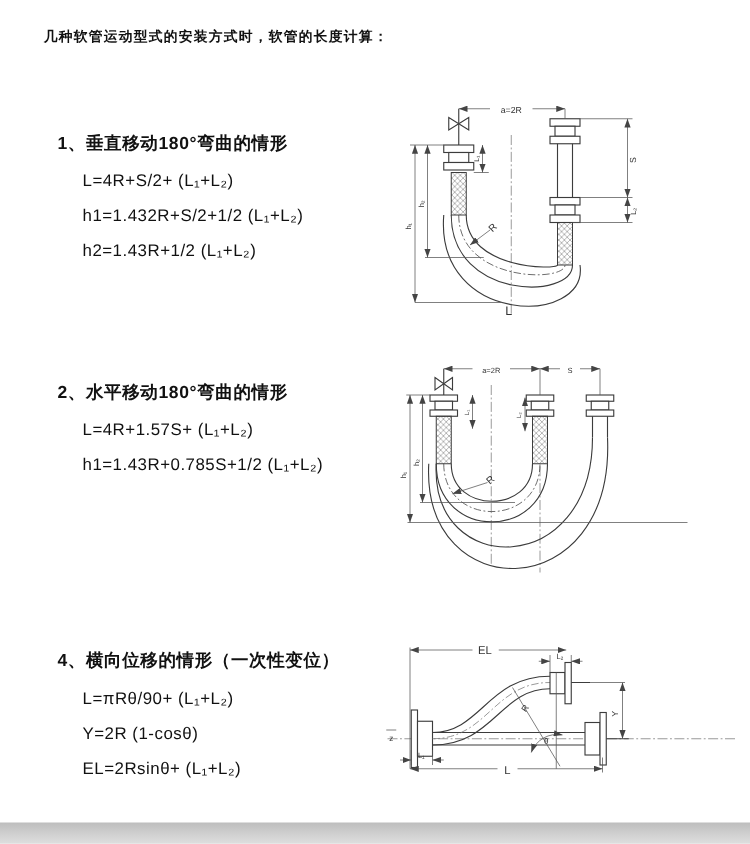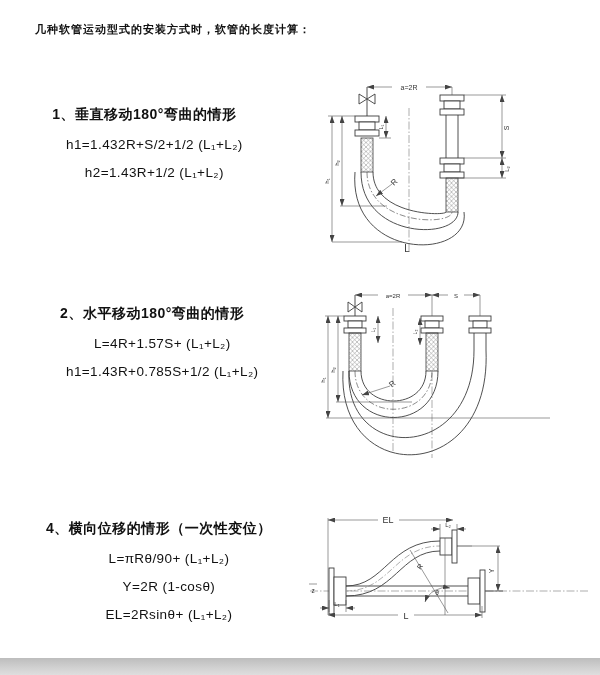--- a/index.html
+++ b/index.html
@@ -12,7 +12,7 @@
     position:absolute;left:35px;top:22px;font-size:11px;font-weight:700;
     letter-spacing:1px;color:#111;
   }
-  .section{position:absolute;left:46px;text-align:center;}
+  .section{position:absolute;left:46px;}
   #section-1{top:106px;}
   #section-2{top:305px;}
   #section-3{top:520px;}

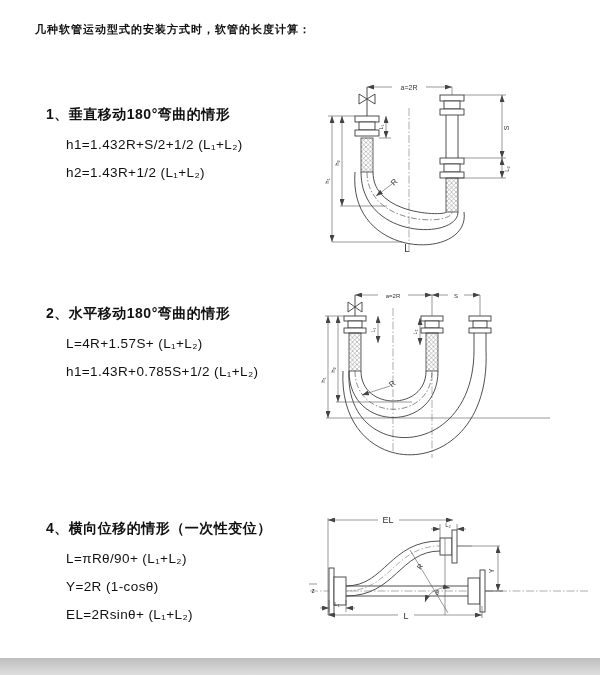--- a/index.html
+++ b/index.html
@@ -39,6 +39,7 @@
 
 <div class="section" id="section-1">
   <div class="heading">1、垂直移动180°弯曲的情形</div>
+  <div class="formula">L=4R+S/2+ (L₁+L₂)</div>
   <div class="formula">h1=1.432R+S/2+1/2 (L₁+L₂)</div>
   <div class="formula">h2=1.43R+1/2 (L₁+L₂)</div>
 </div>

